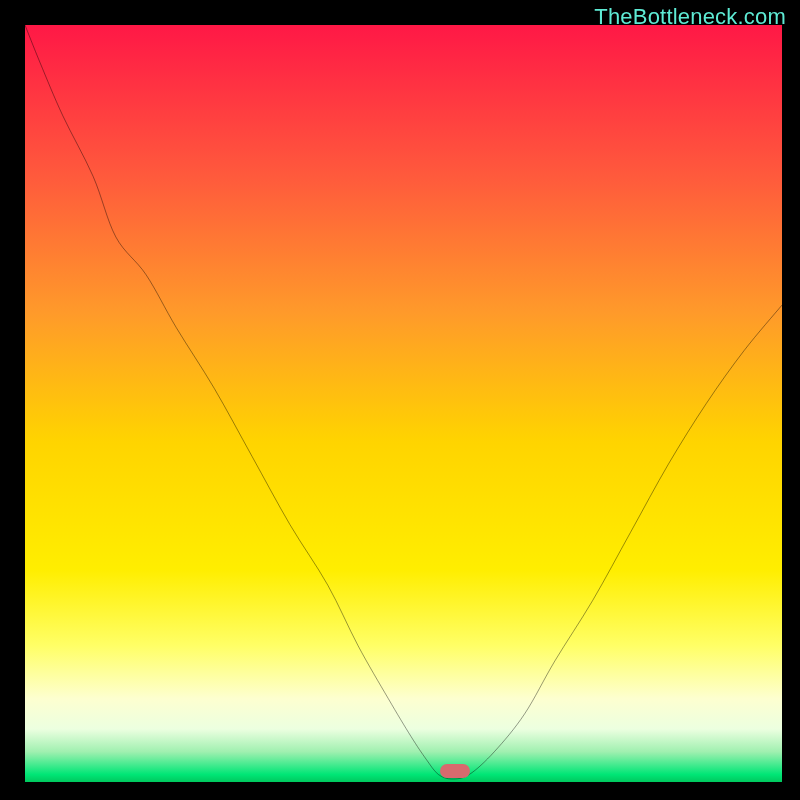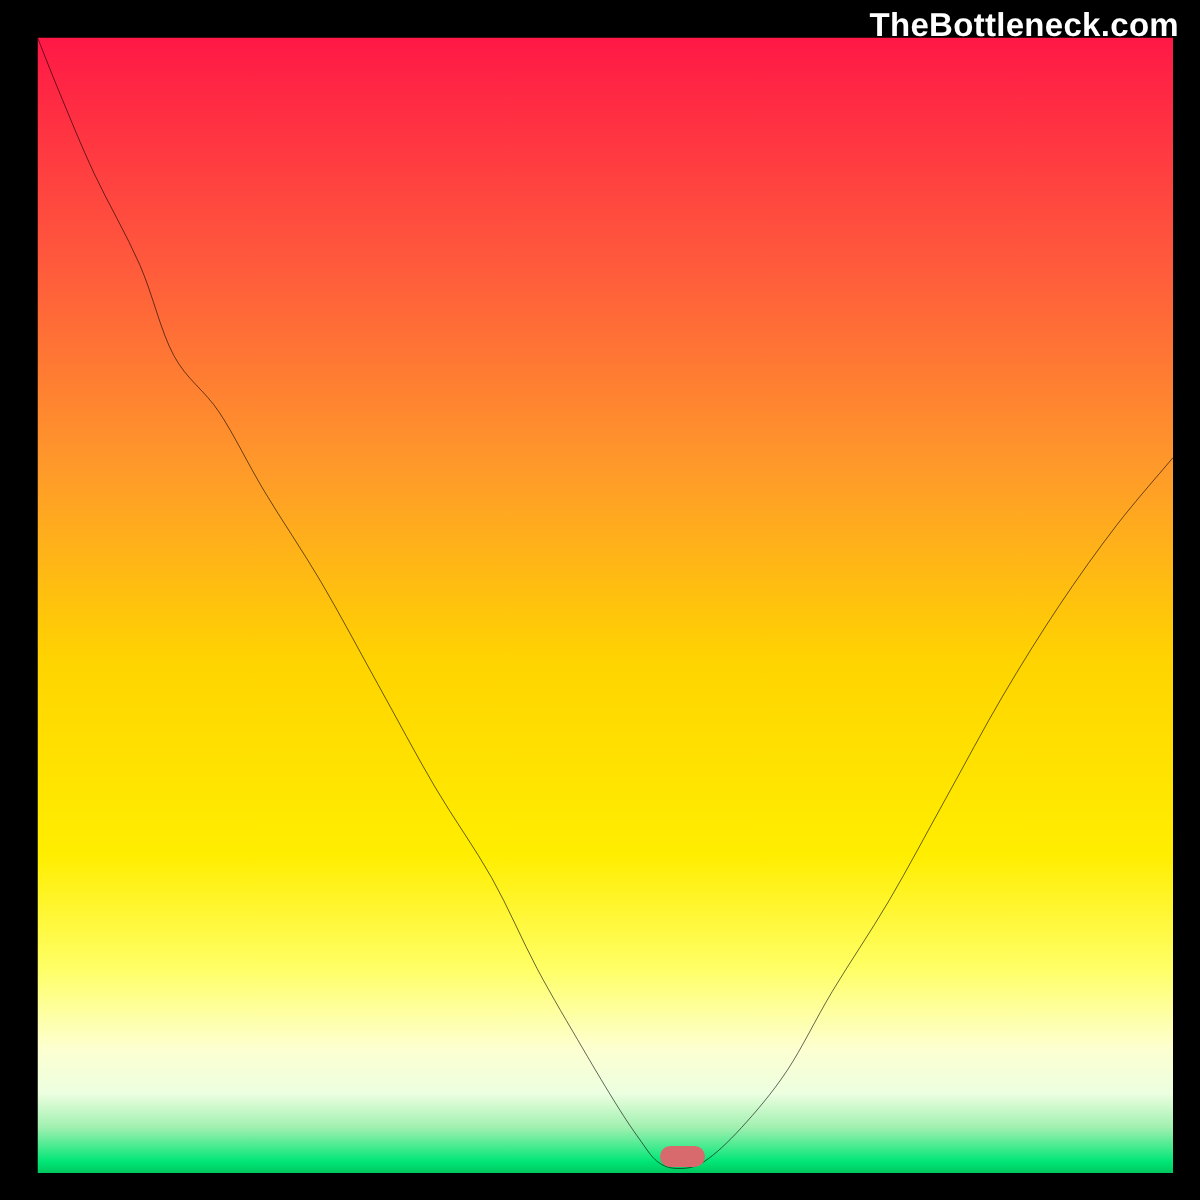--- a/index.html
+++ b/index.html
@@ -33,8 +33,8 @@
     right: 14px;
     font-family: Arial, Helvetica, sans-serif;
     font-size: 22px;
-    font-weight: bold;
-    color: #ffffff;
+    font-weight: normal;
+    color: #5eead4;
     letter-spacing: 0.2px;
   }
   svg.curve {

